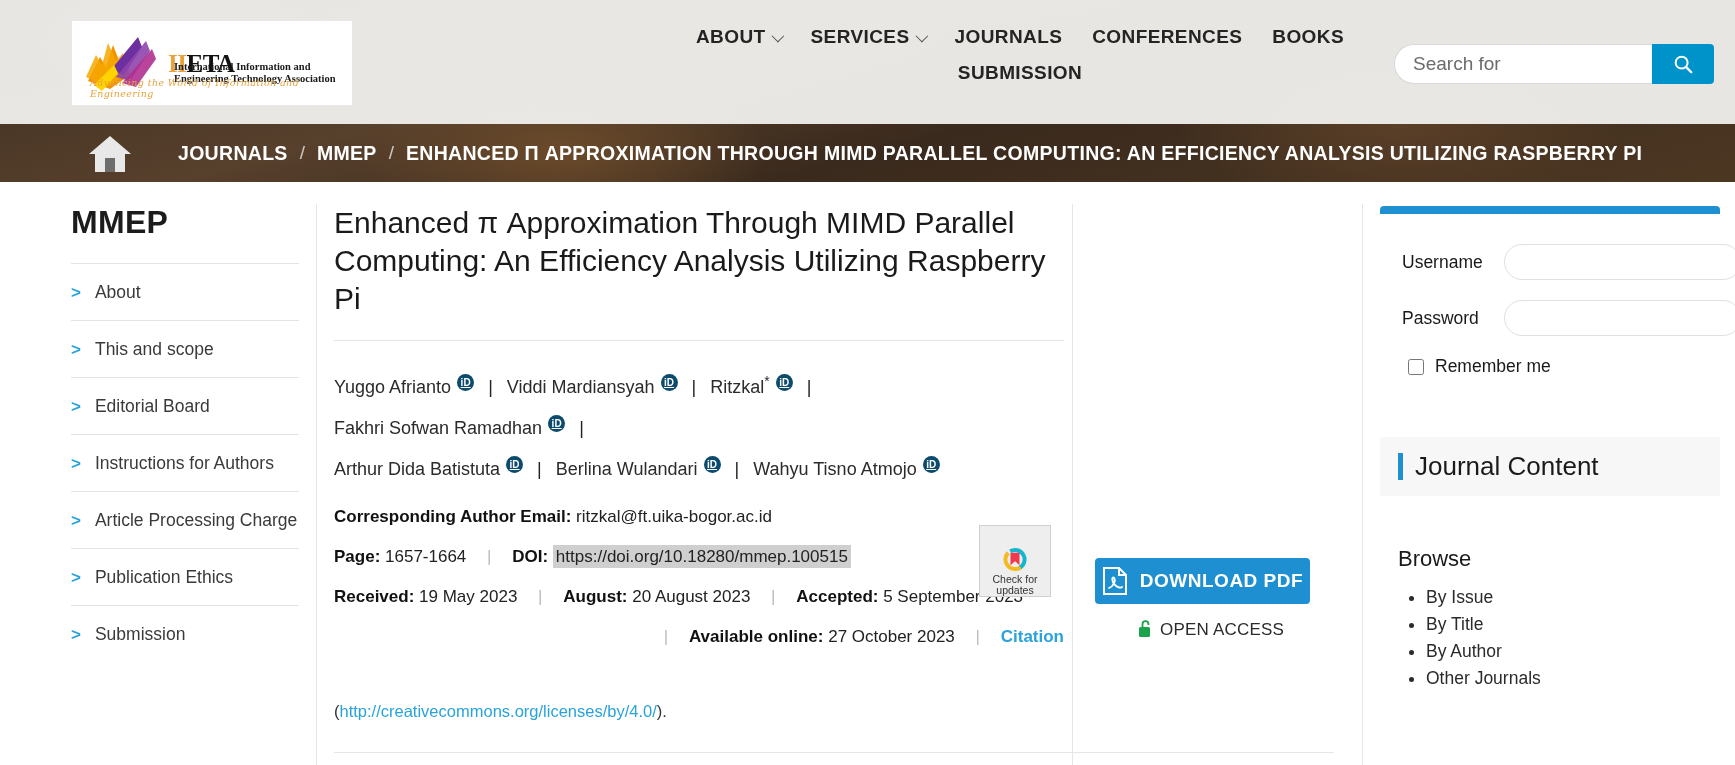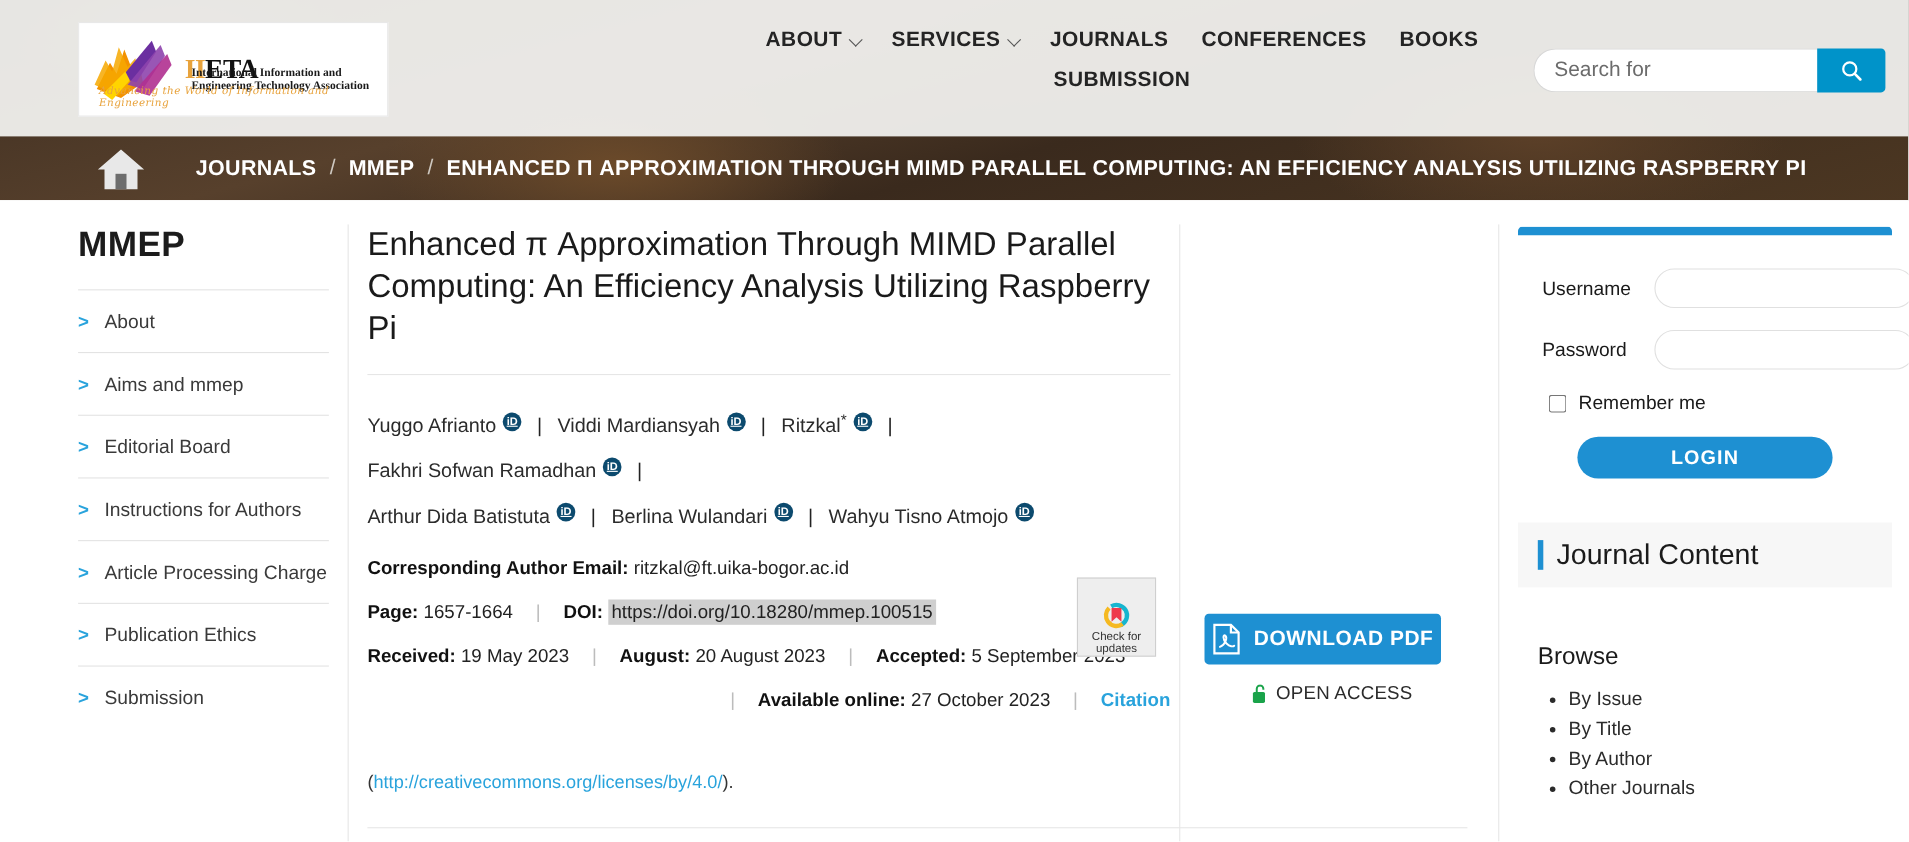--- a/index.html
+++ b/index.html
@@ -383,7 +383,7 @@
         </li>
         <li>
           <span class="arrow">&gt;</span>
-          <span class="lbl">Aims and mmep</span>
+          <span class="lbl">This and scope</span>
         </li>
         <li>
           <span class="arrow">&gt;</span>

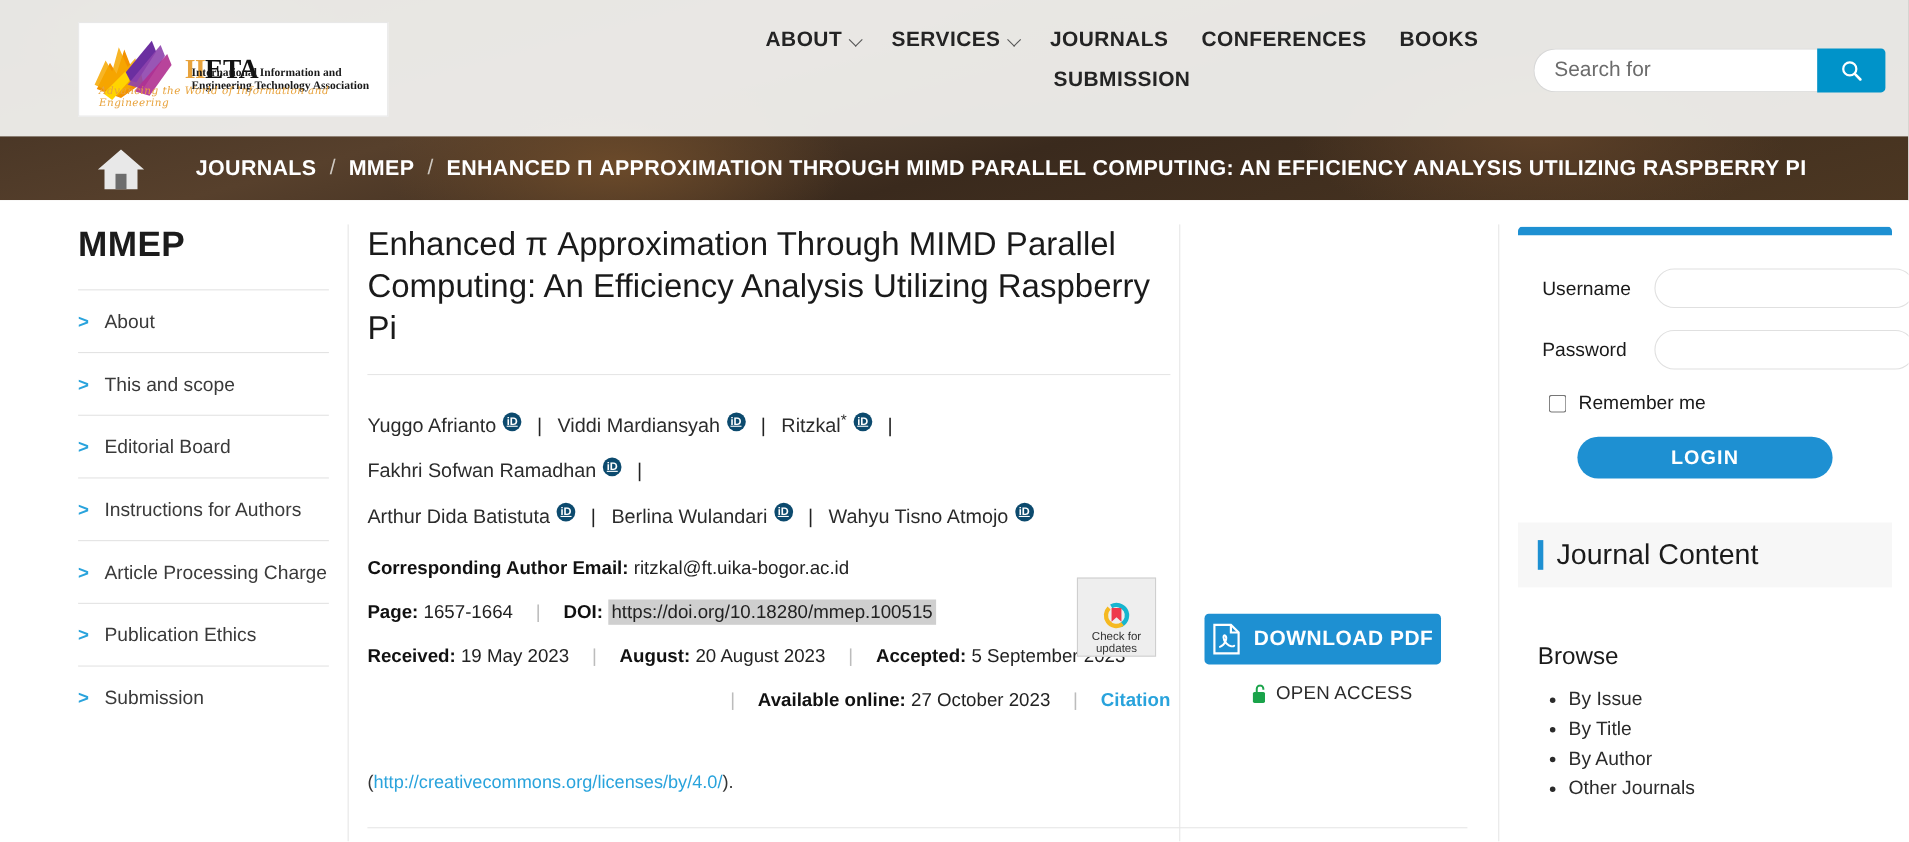--- a/index.html
+++ b/index.html
@@ -514,7 +514,6 @@
           <input type="checkbox" style="">
           <span>Remember me</span>
         </label>
-        <button class="login-btn">LOGIN</button>
       </div>
 
       <div class="panel-head">

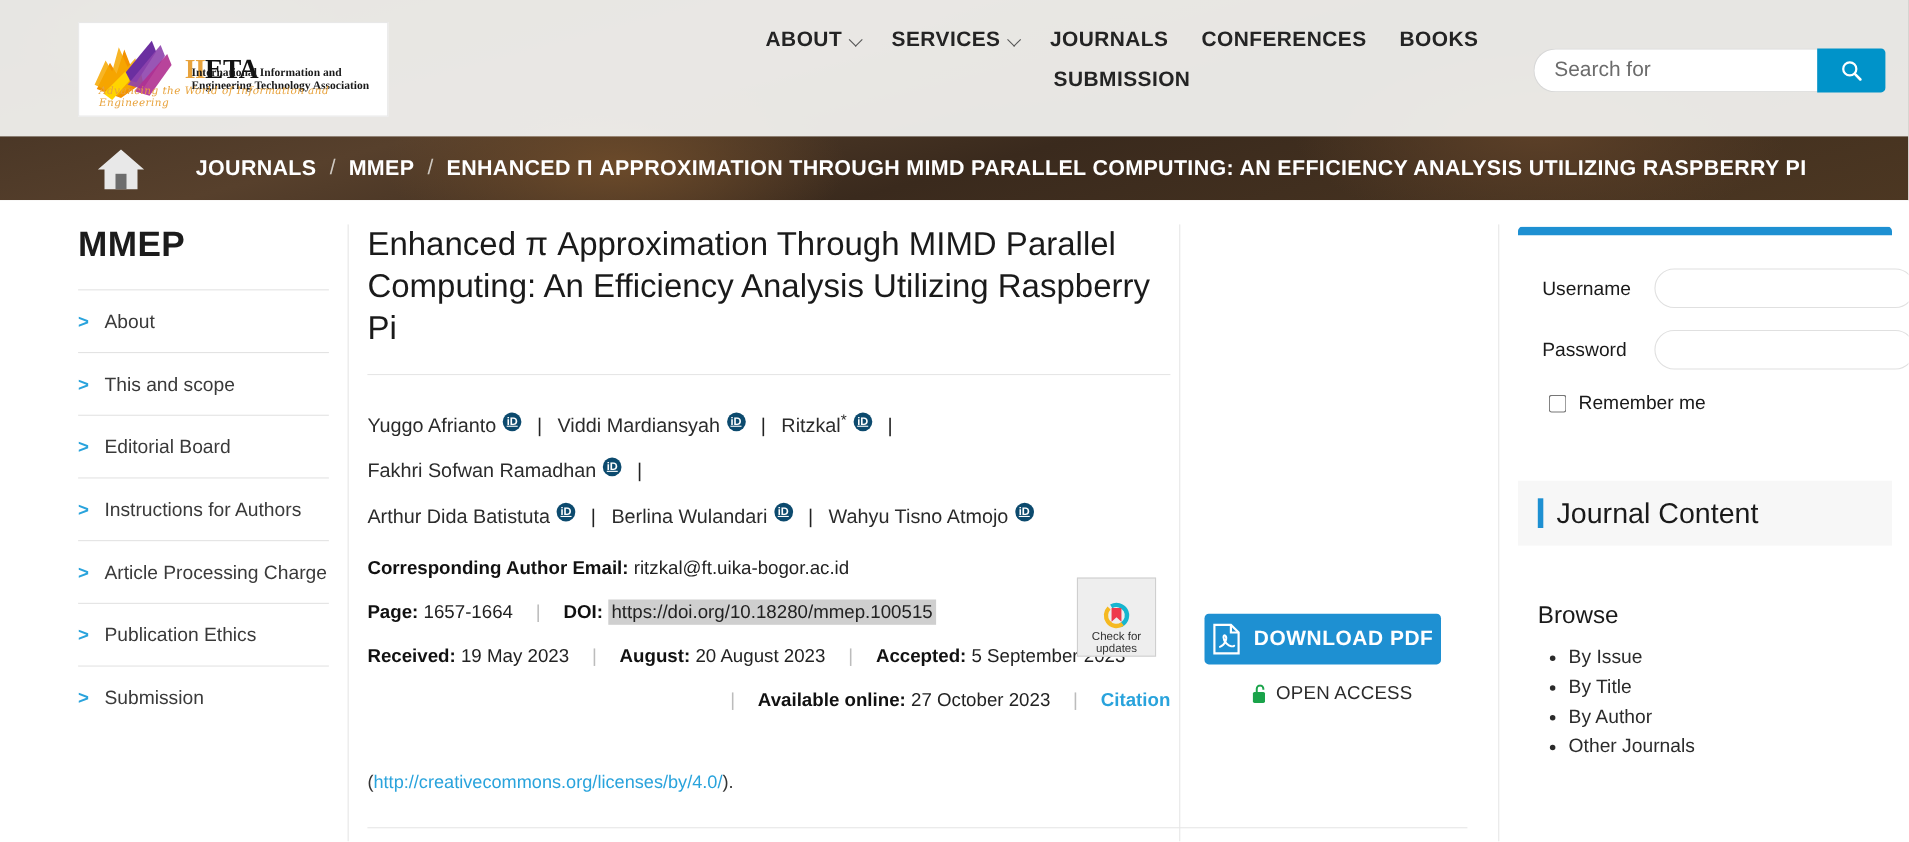--- a/index.html
+++ b/index.html
@@ -230,7 +230,7 @@
     color: #fff; font-size: 19px; font-weight: bold; letter-spacing: 0.5px;
   }
   .oa-row {
-    display: flex; align-items: flex-end; gap: 7px;
+    display: flex; align-items: flex-start; gap: 7px;
     margin-top: 16px; padding-left: 43px;
   }
   .oa-txt { font-size: 17px; color: #2b2b2b; letter-spacing: 0.2px; }

